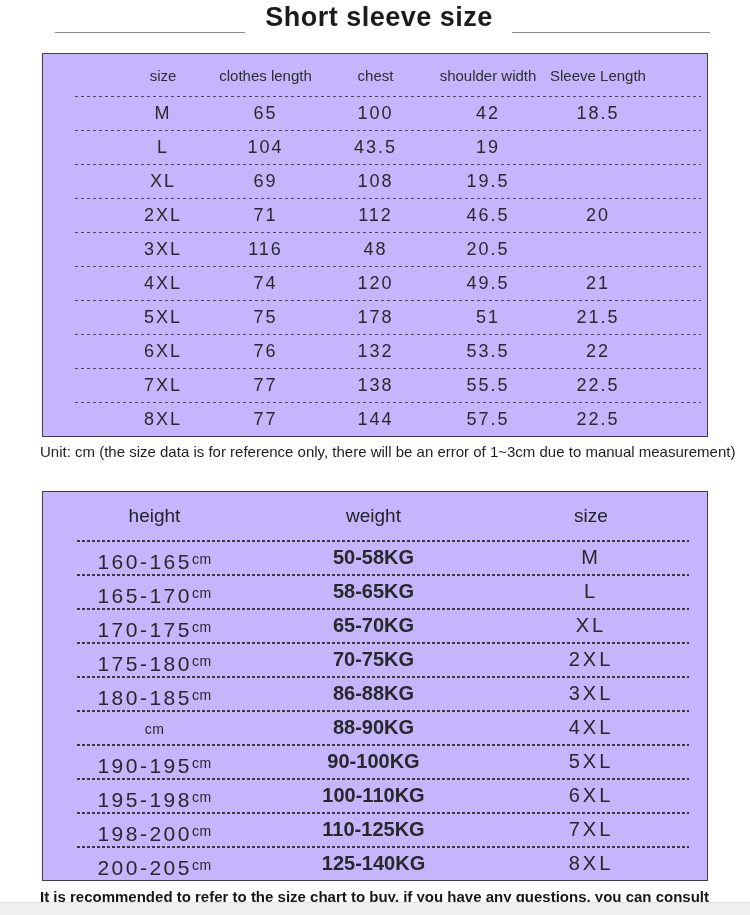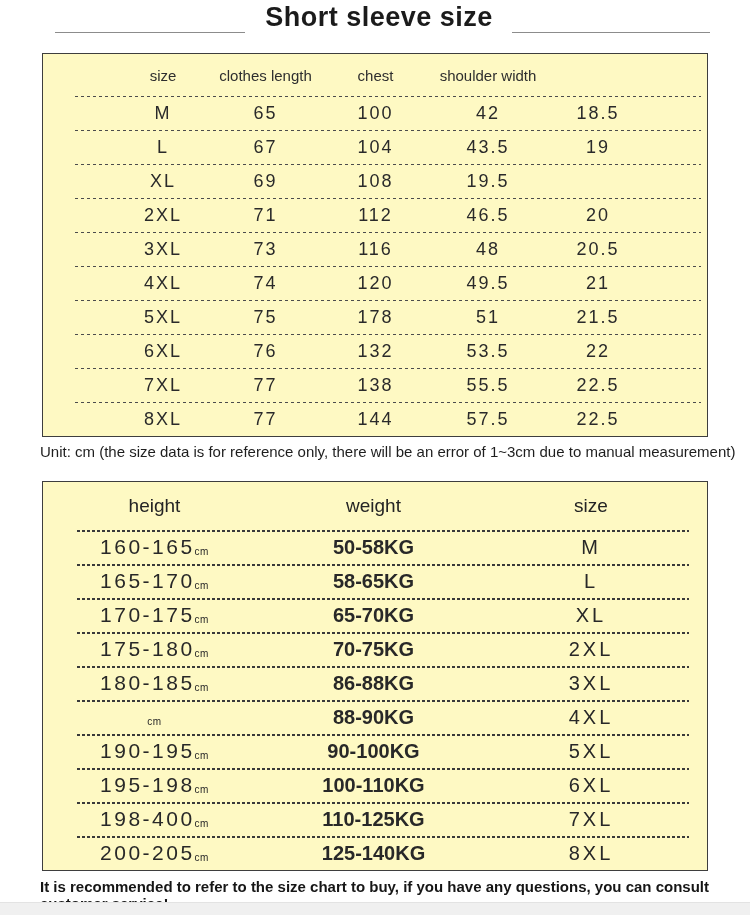--- a/index.html
+++ b/index.html
@@ -20,7 +20,7 @@
   .line-right{left:512px;width:198px}
 
   
-  .table-box{margin:0 42px;border:1px solid #3e3e3e;background:#fef9c3}
+  .table-box{margin:0 42px;border:1px solid #3e3e3e;background:#c4b5fd}
   .t1{margin-top:3px}
   .cell{display:flex;align-items:center;justify-content:center;text-align:center;white-space:nowrap}
 

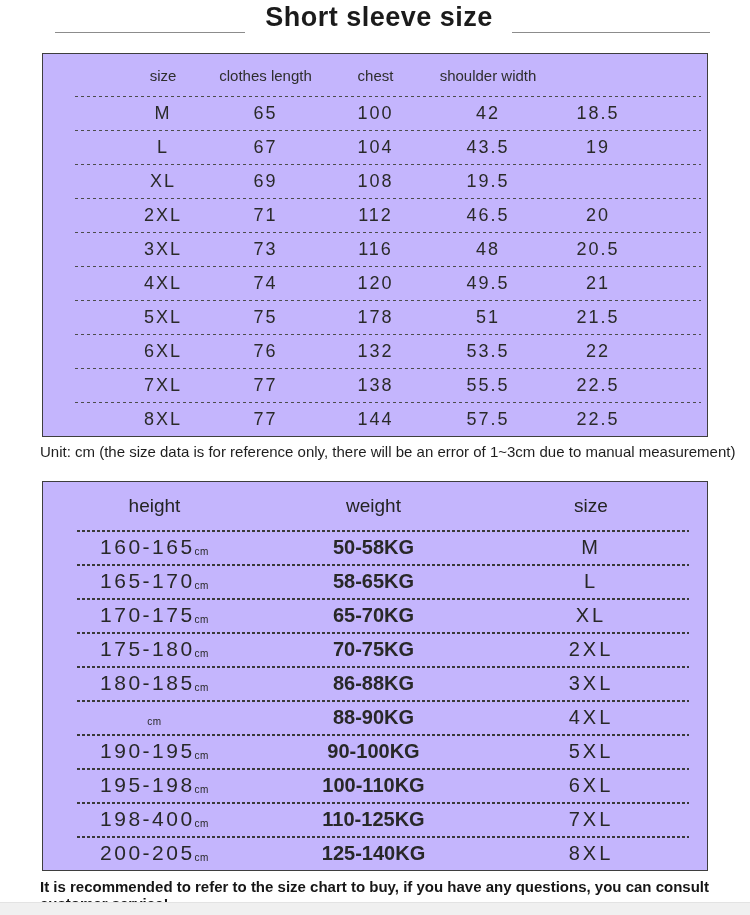--- a/index.html
+++ b/index.html
@@ -71,6 +71,7 @@
       <span class="cell">clothes length</span>
       <span class="cell">chest</span>
       <span class="cell">shoulder width</span>
+      <span class="cell">Sleeve Length</span>
       <span class="cell"></span>
     </div>
     <div>

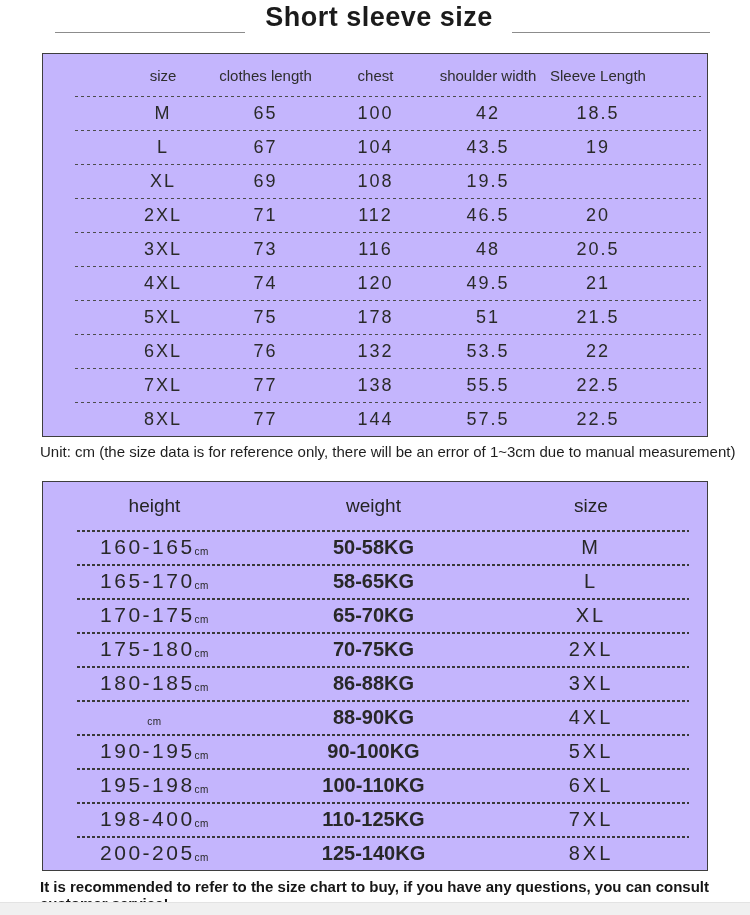--- a/index.html
+++ b/index.html
@@ -86,7 +86,6 @@
       </div>
         <div class="t1-grid t1-row">
         <span class="cell">L</span>
-        <span class="cell">67</span>
         <span class="cell">104</span>
         <span class="cell">43.5</span>
         <span class="cell">19</span>

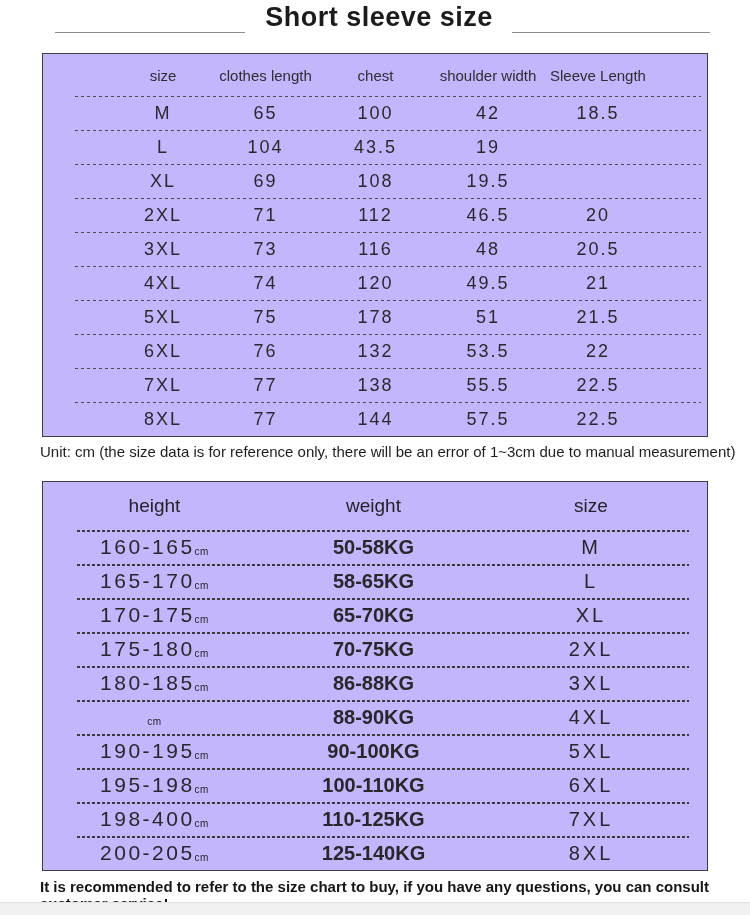--- a/index.html
+++ b/index.html
@@ -108,7 +108,6 @@
       </div>
         <div class="t1-grid t1-row">
         <span class="cell">3XL</span>
-        <span class="cell">73</span>
         <span class="cell">116</span>
         <span class="cell">48</span>
         <span class="cell">20.5</span>

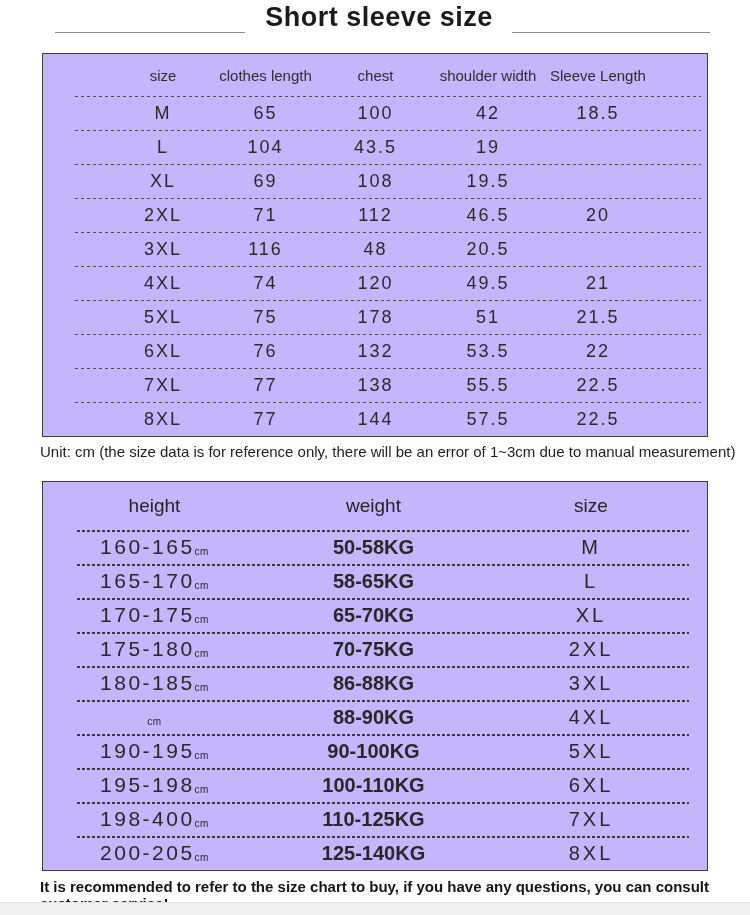--- a/index.html
+++ b/index.html
@@ -35,7 +35,7 @@
 
   .unit-note{margin:6px 0 18px 40px;font-size:15px;color:#1e1e1e}
 
-  .t2{margin-top:21px}
+  .t2{margin-top:31px}
   .t2-grid{display:grid;grid-template-columns:223px 215px 220px 8px}
   .t2-header{height:48px;font-size:19px;color:#242424}
   .t2-row{height:34px;position:relative;color:#282828}

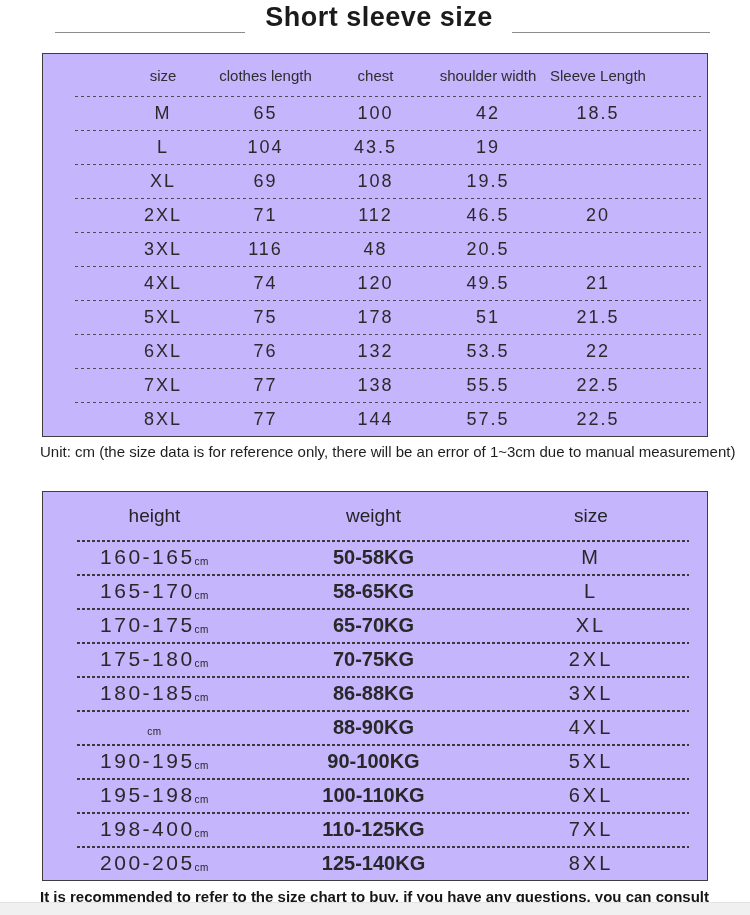--- a/index.html
+++ b/index.html
@@ -45,7 +45,7 @@
   }
   .h-num{font-size:21px;letter-spacing:2.5px}
   .h-unit{font-size:10px;letter-spacing:.5px;align-self:flex-end;padding-bottom:7px}
-  .cell.h{align-items:center}
+  .cell.h{align-items:flex-end}
   .cell.h .h-num{display:flex;align-items:center}
   .w-cell{font-size:20px;font-weight:700}
   .s-cell{font-size:20px;letter-spacing:3px}

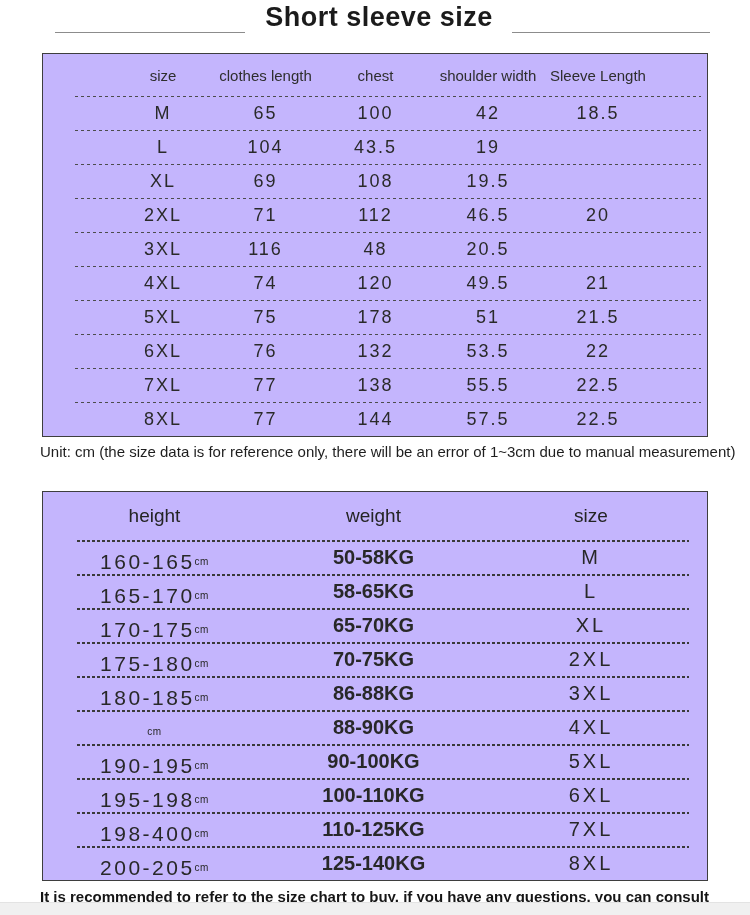--- a/index.html
+++ b/index.html
@@ -44,7 +44,7 @@
     background:repeating-linear-gradient(90deg,#3a3a3a 0 3px,transparent 3px 5px);
   }
   .h-num{font-size:21px;letter-spacing:2.5px}
-  .h-unit{font-size:10px;letter-spacing:.5px;align-self:flex-end;padding-bottom:7px}
+  .h-unit{font-size:14px;letter-spacing:.5px;align-self:flex-end;padding-bottom:7px}
   .cell.h{align-items:flex-end}
   .cell.h .h-num{display:flex;align-items:center}
   .w-cell{font-size:20px;font-weight:700}

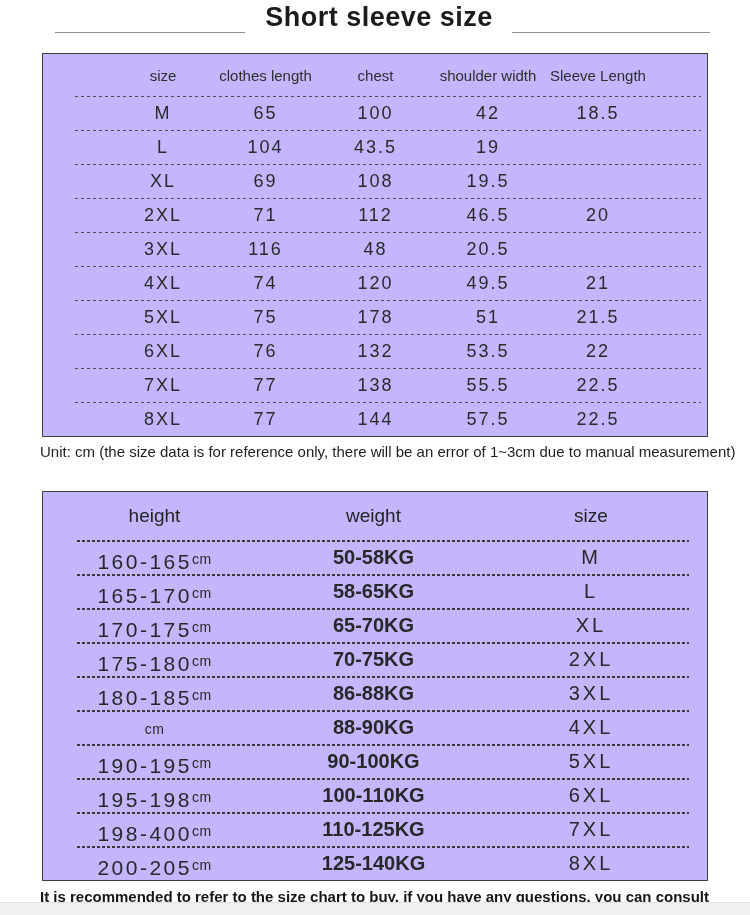--- a/index.html
+++ b/index.html
@@ -240,7 +240,7 @@
       </div>
         <div class="t2-grid t2-row">
         <span class="cell h">
-          <span class="h-num">198-400</span>
+          <span class="h-num">198-200</span>
           <span class="h-unit">cm</span>
         </span>
         <span class="cell w-cell">110-125KG</span>

